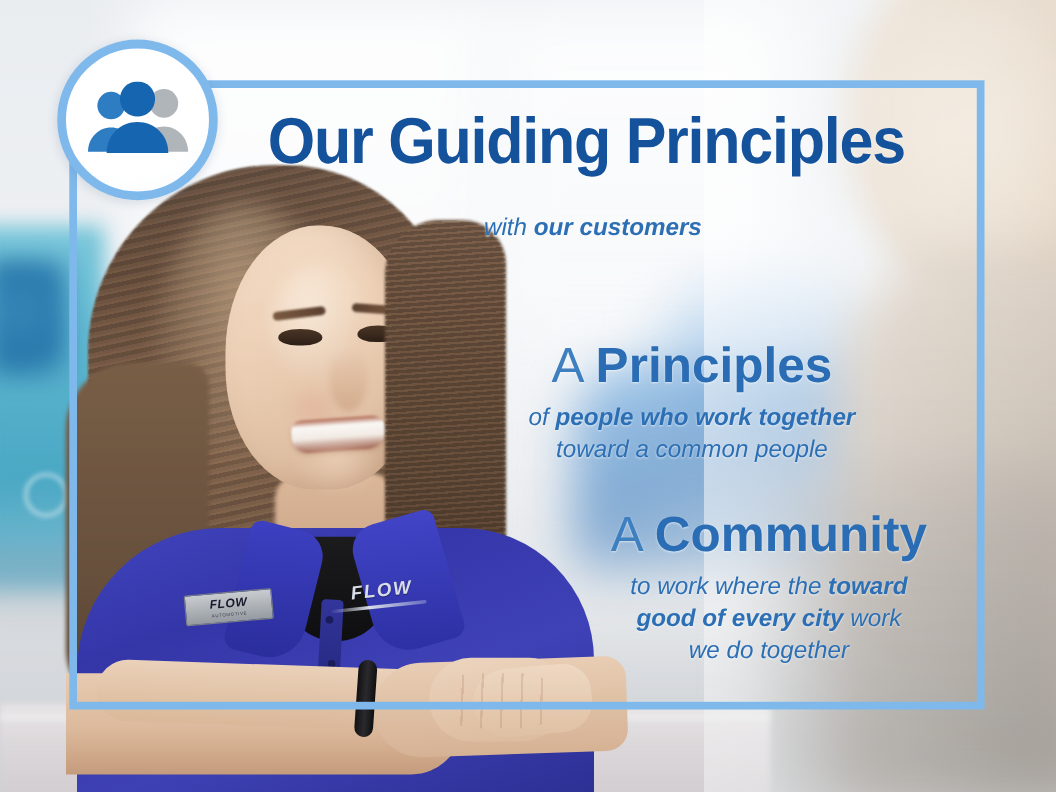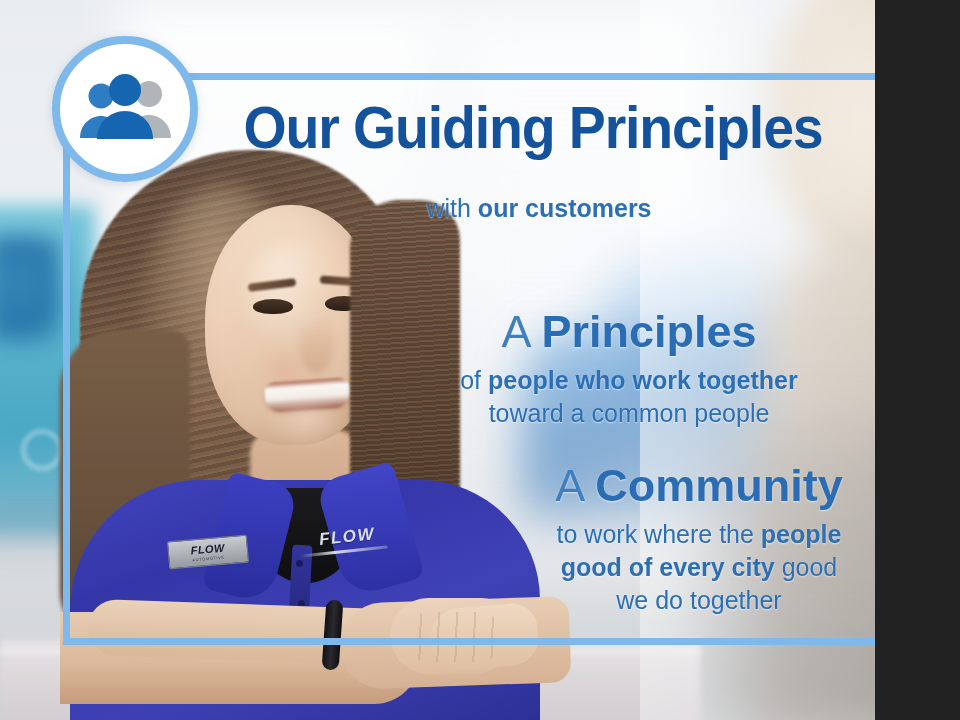--- a/index.html
+++ b/index.html
@@ -4,7 +4,7 @@
 <style>
   html,body{margin:0;padding:0;background:#222;}
   .stage{
-    position:relative;width:875px;height:720px;overflow:hidden;
+    position:relative;width:960px;height:720px;overflow:hidden;
     font-family:"Liberation Sans","DejaVu Sans",sans-serif;
     background:#e9edf1;
   }

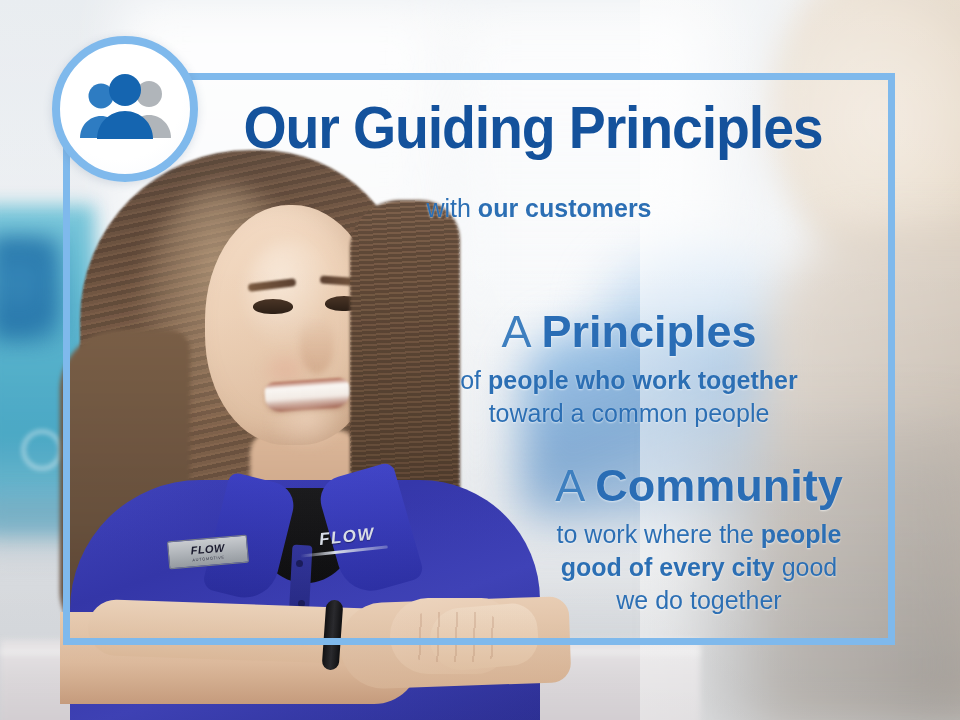--- a/index.html
+++ b/index.html
@@ -343,8 +343,8 @@
   }
   .p-head .art{font-weight:normal;color:#3E7FBF;}
   .p-sub{
-    font-size:25px;line-height:1.32;color:#2C6FB4;font-weight:normal;
-    margin-top:9px;text-shadow:0 1px 2px rgba(255,255,255,.6);
+    font-size:22px;line-height:1.32;color:#2C6FB4;font-weight:normal;
+    margin-top:9px;text-shadow:0 1px 2px rgba(255,255,255,.6);font-style:italic;
   }
   .p-sub b{font-weight:bold;}
 

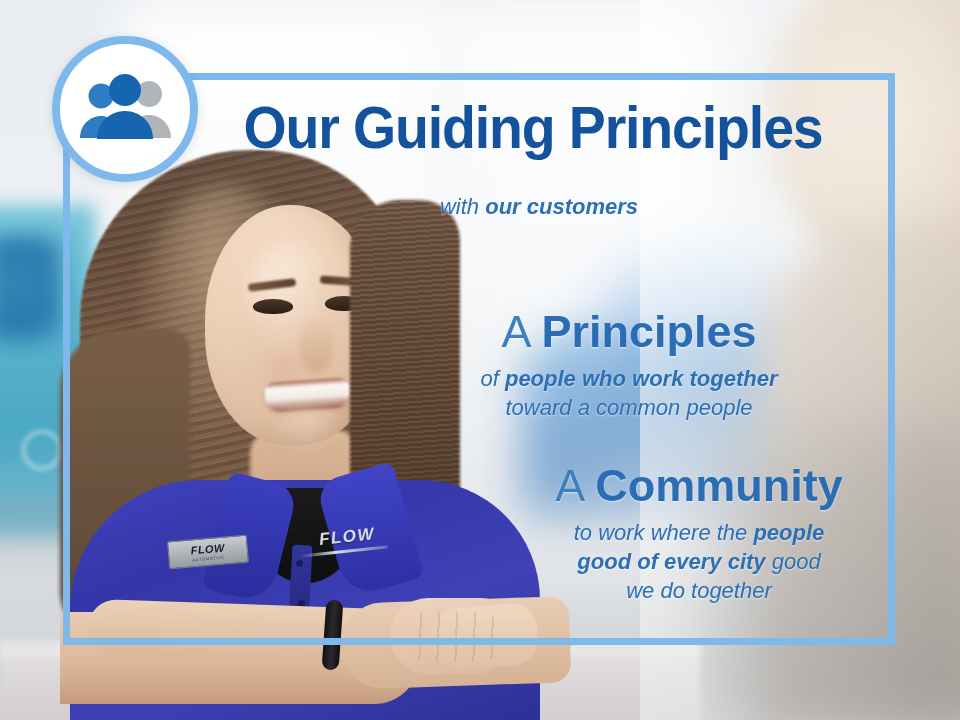--- a/index.html
+++ b/index.html
@@ -470,7 +470,7 @@
         <span class="art">A </span><span>Community</span>
       </div>
       <div class="p-sub">
-        <div><span>to work where the </span><b>people</b></div>
+        <div><span>to work where the </span><b>toward</b></div>
         <div><b>good of every city</b><span> good</span></div>
         <div><span>we do together</span></div>
       </div>

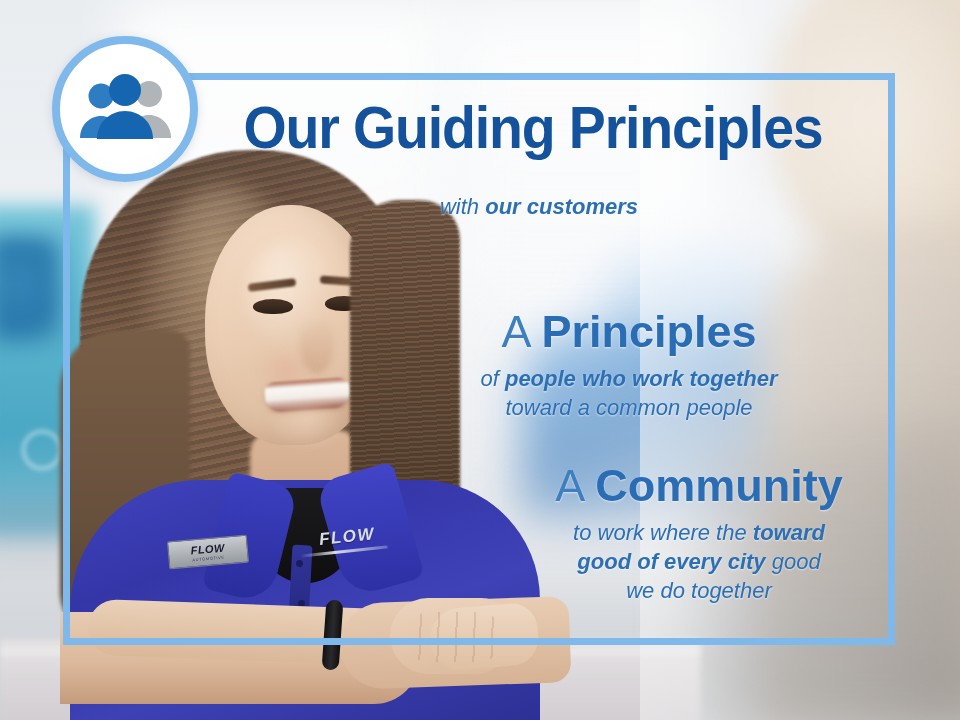--- a/index.html
+++ b/index.html
@@ -471,7 +471,7 @@
       </div>
       <div class="p-sub">
         <div><span>to work where the </span><b>toward</b></div>
-        <div><b>good of every city</b><span> good</span></div>
+        <div><b>good of every city</b><span> work</span></div>
         <div><span>we do together</span></div>
       </div>
     </div>

